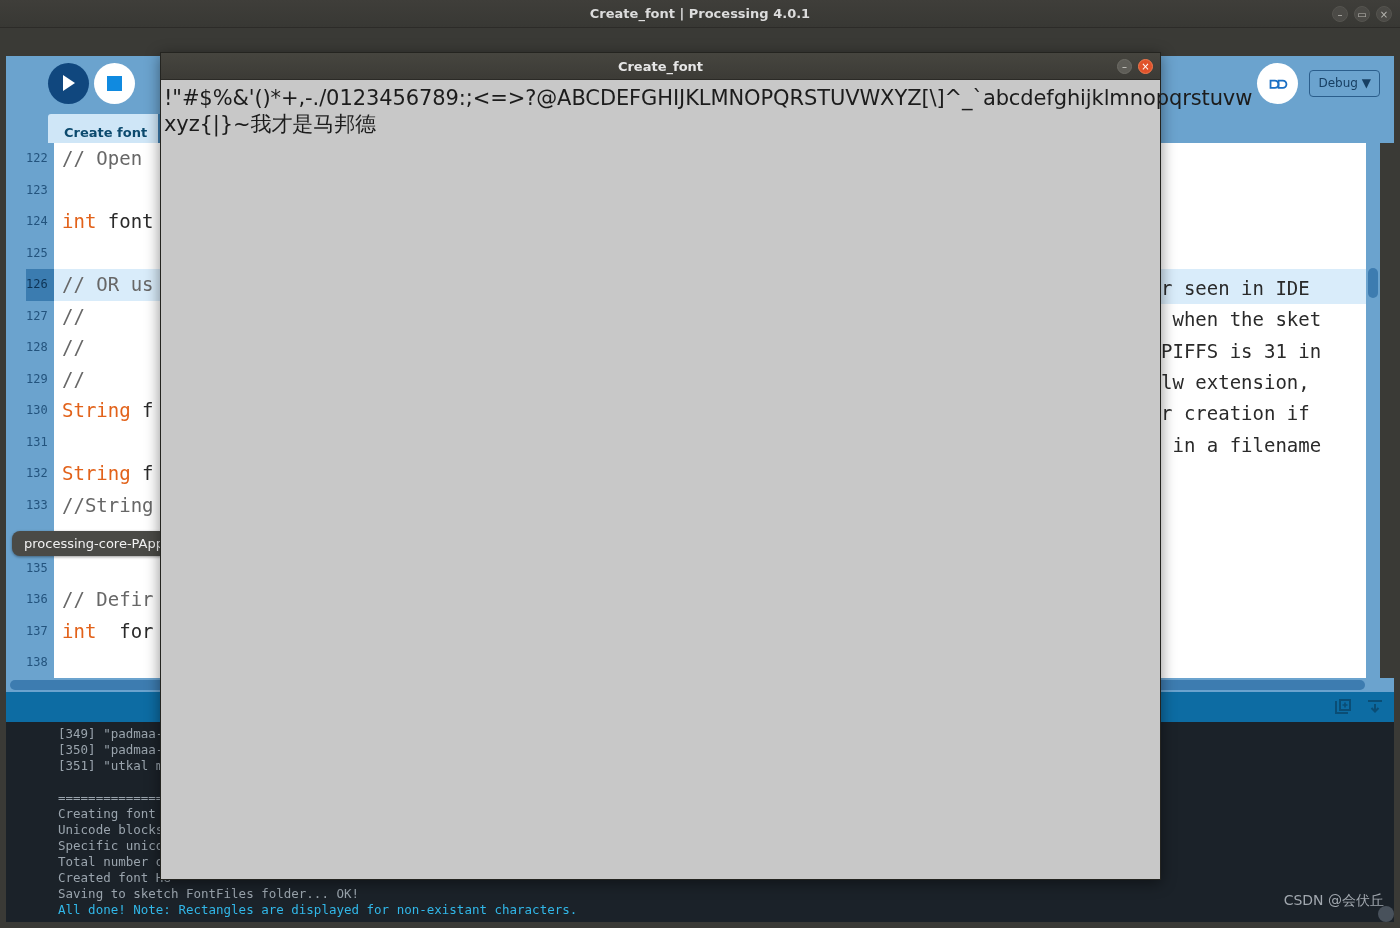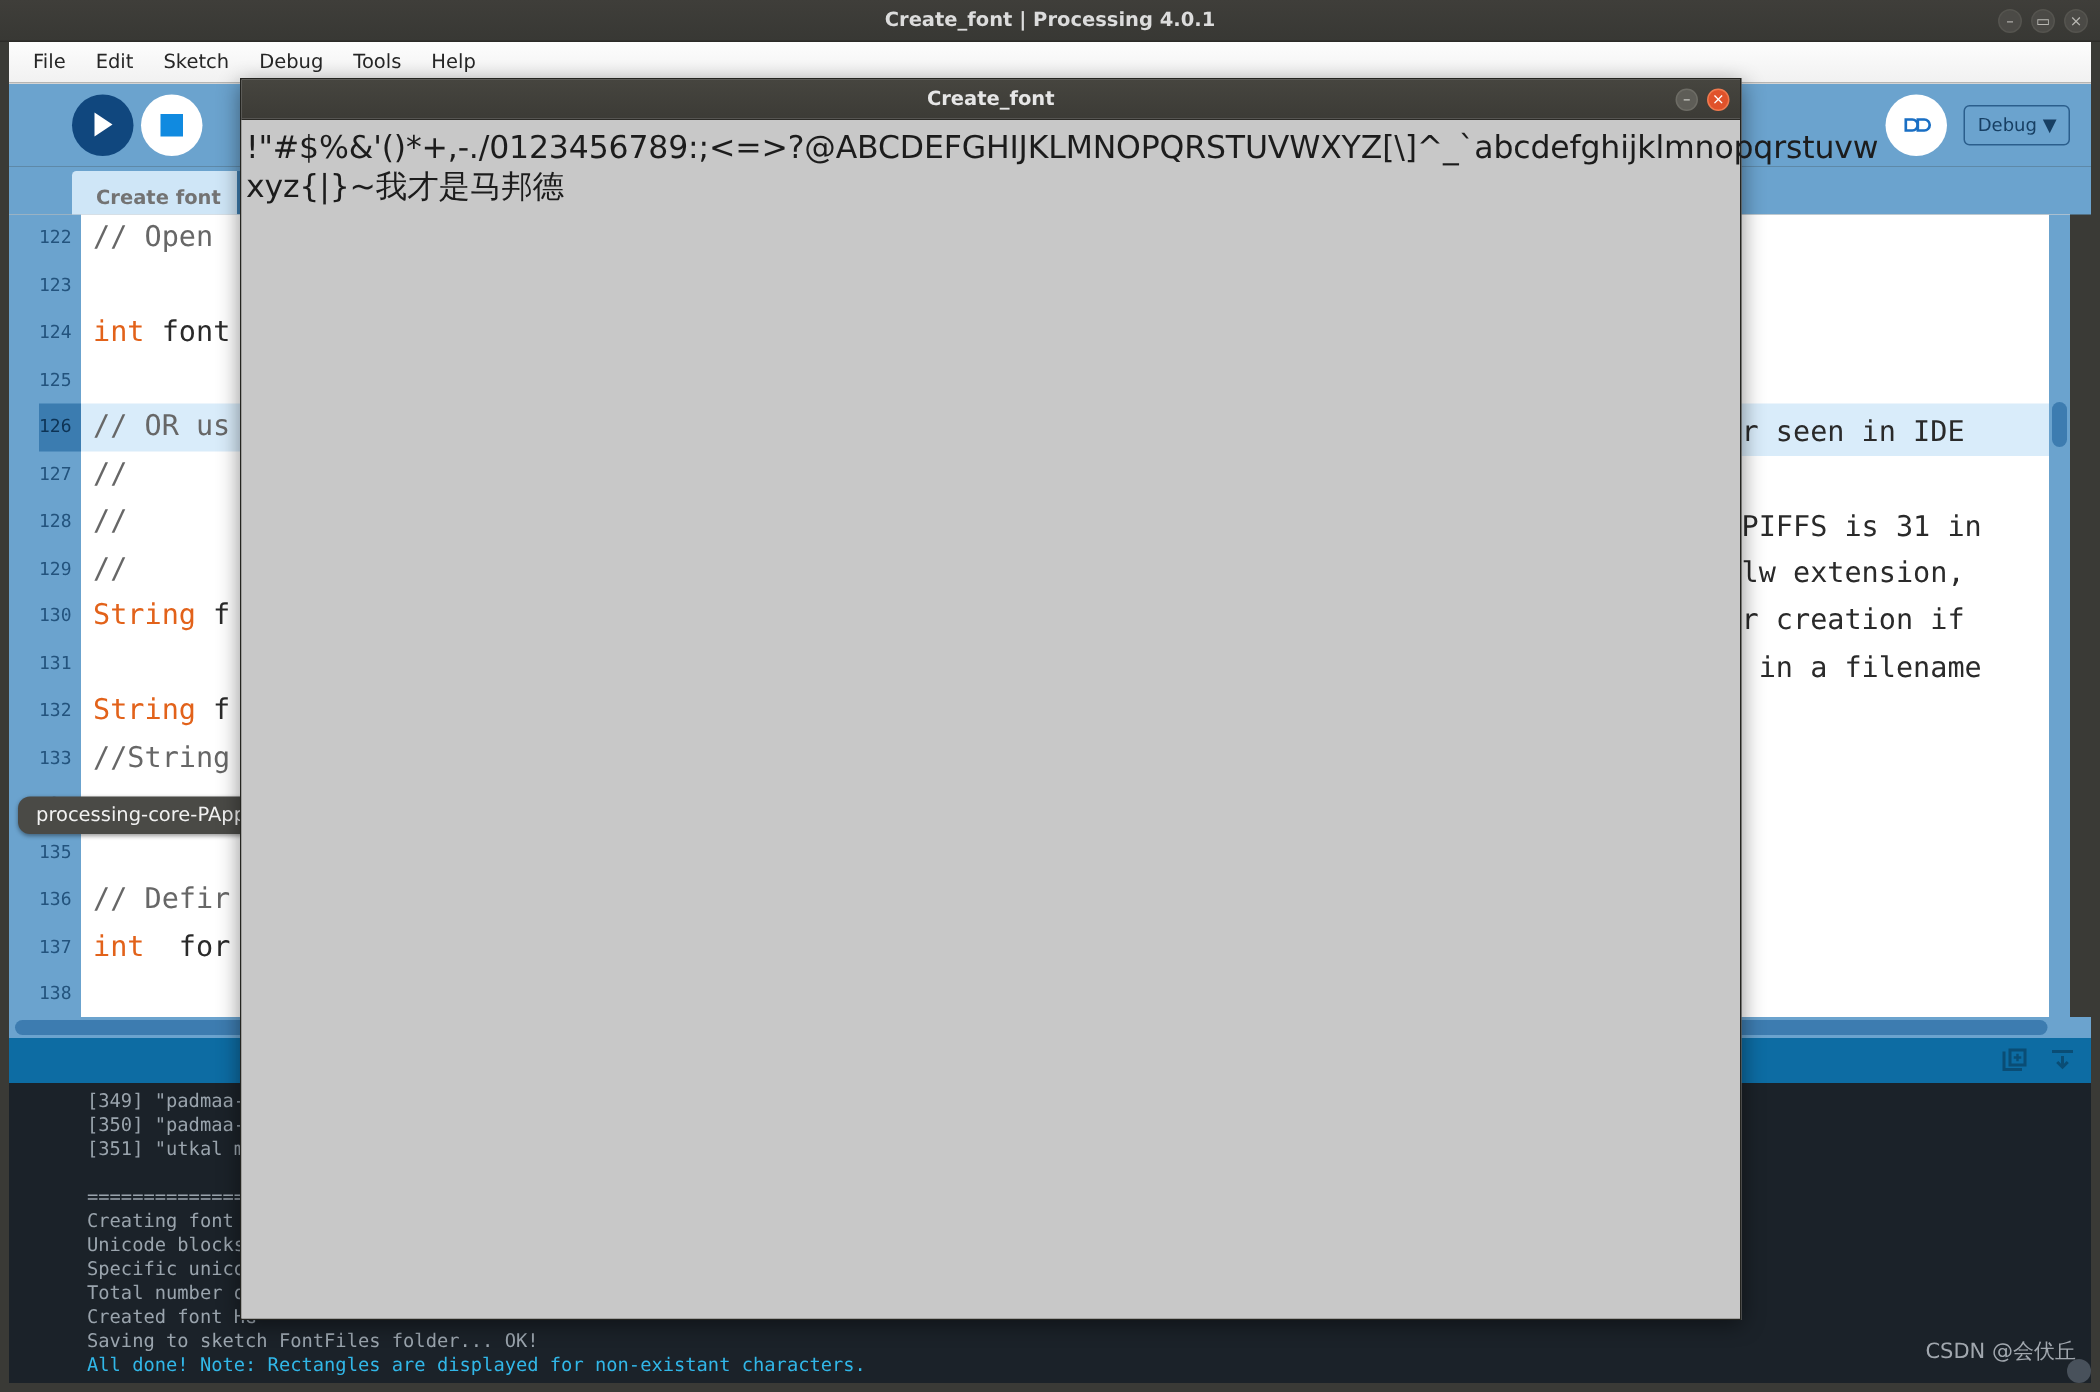--- a/index.html
+++ b/index.html
@@ -422,14 +422,6 @@
   <div class="frame-left"></div>
   <div class="frame-right"></div>
 
-  <div class="menubar">
-    <div class="menu-item">File</div>
-    <div class="menu-item">Edit</div>
-    <div class="menu-item">Sketch</div>
-    <div class="menu-item">Debug</div>
-    <div class="menu-item">Tools</div>
-    <div class="menu-item">Help</div>
-  </div>
 
   <div class="pde-toolbar">
     <div class="run-btn"></div>

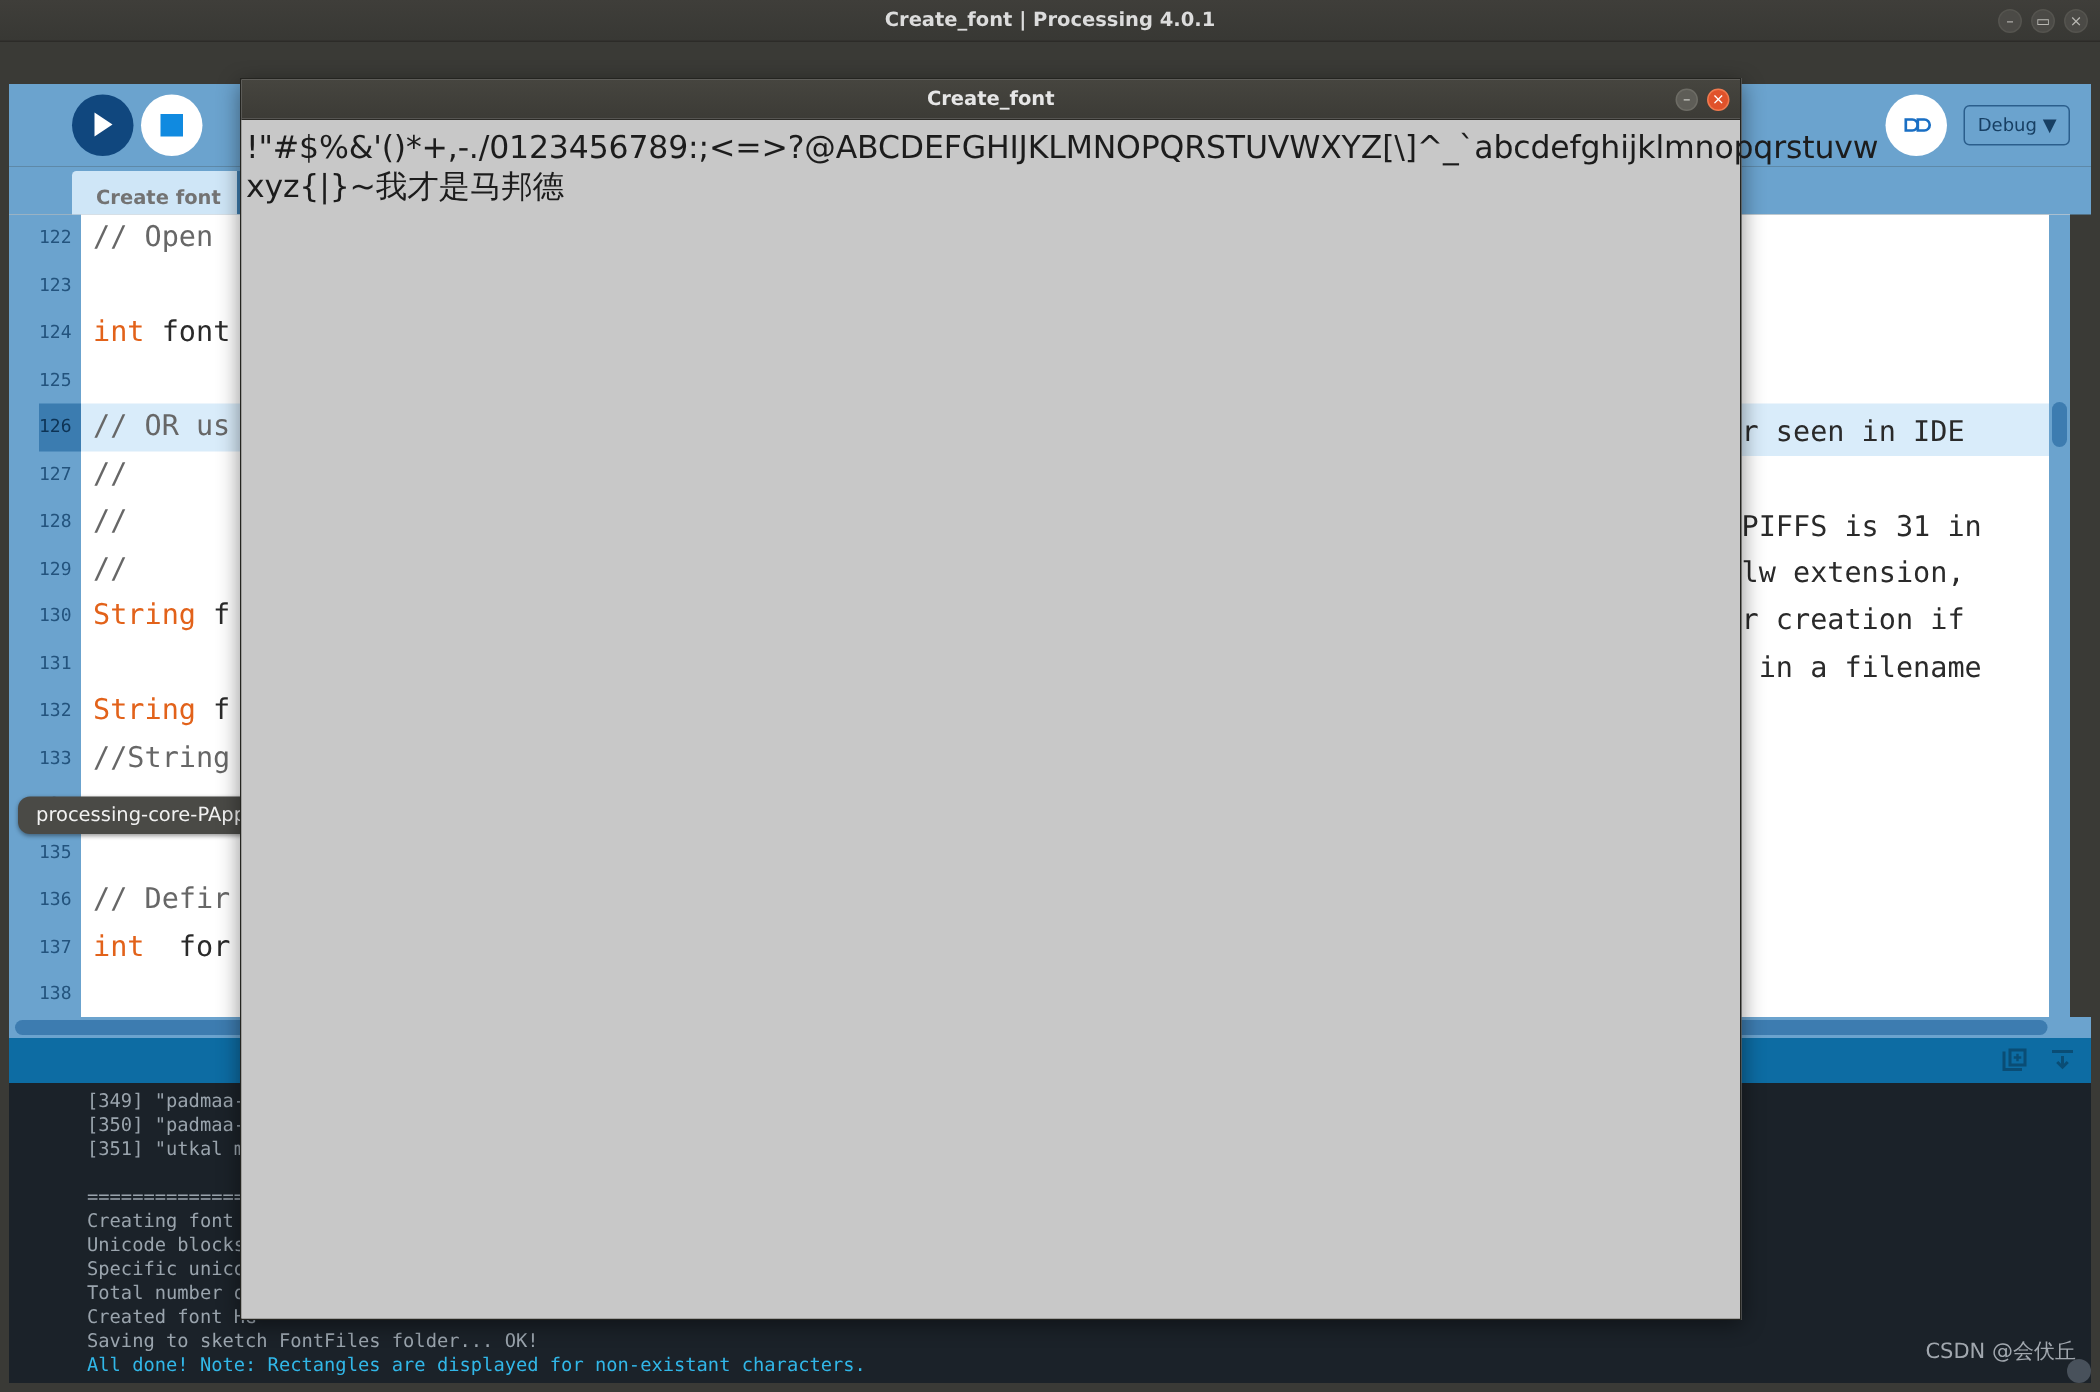--- a/index.html
+++ b/index.html
@@ -177,7 +177,7 @@
     line-height: 29px;
     font-size: 13px;
     font-weight: bold;
-    color: #737373;
+    color: #0c4a6e;
     cursor: pointer;
   }
   .tab-menu {

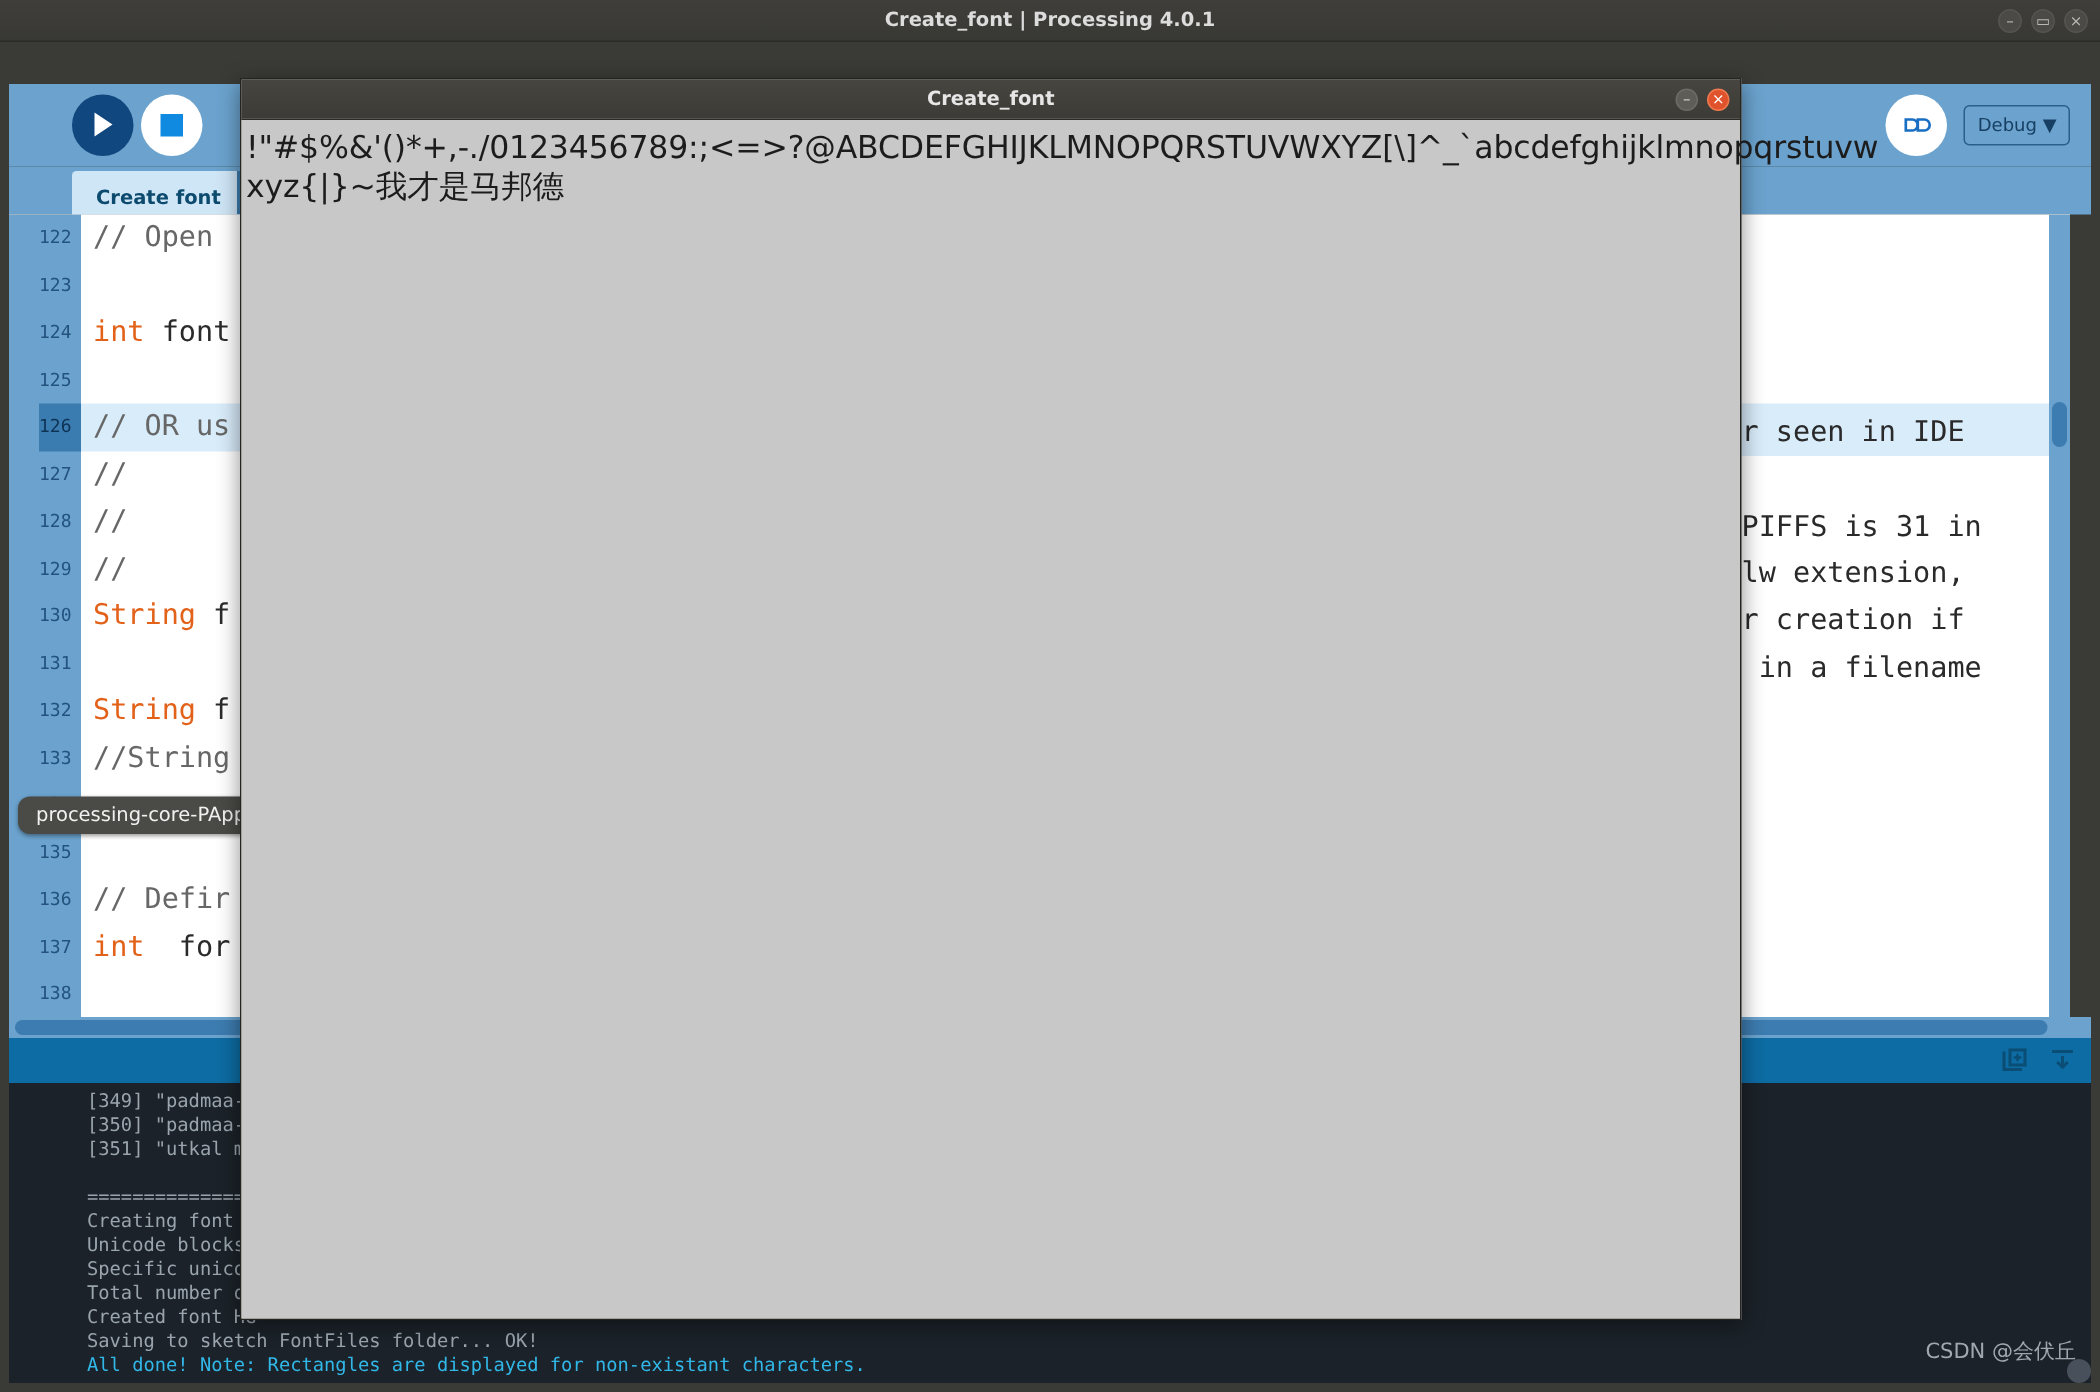--- a/index.html
+++ b/index.html
@@ -534,6 +534,7 @@
   </div>
 
     <div style="position: absolute; left: 1161px; top: 273px; width: 213px; height: 31px; line-height: 31px; white-space: pre; overflow: hidden; font-size: 19px; font-family: &quot;DejaVu Sans Mono&quot;, &quot;Liberation Mono&quot;, monospace; color: rgb(42, 42, 42); background: rgb(217, 236, 250); z-index: 2;">r seen in IDE</div>
+    <div style="position: absolute; left: 1161px; top: 304px; width: 213px; height: 31px; line-height: 31px; white-space: pre; overflow: hidden; font-size: 19px; font-family: &quot;DejaVu Sans Mono&quot;, &quot;Liberation Mono&quot;, monospace; color: rgb(42, 42, 42); background: rgb(255, 255, 255); z-index: 2;"> when the sket</div>
     <div style="position: absolute; left: 1161px; top: 336px; width: 213px; height: 31px; line-height: 31px; white-space: pre; overflow: hidden; font-size: 19px; font-family: &quot;DejaVu Sans Mono&quot;, &quot;Liberation Mono&quot;, monospace; color: rgb(42, 42, 42); background: rgb(255, 255, 255); z-index: 2;">PIFFS is 31 in</div>
     <div style="position: absolute; left: 1161px; top: 367px; width: 213px; height: 31px; line-height: 31px; white-space: pre; overflow: hidden; font-size: 19px; font-family: &quot;DejaVu Sans Mono&quot;, &quot;Liberation Mono&quot;, monospace; color: rgb(42, 42, 42); background: rgb(255, 255, 255); z-index: 2;">lw extension,</div>
     <div style="position: absolute; left: 1161px; top: 398px; width: 213px; height: 31px; line-height: 31px; white-space: pre; overflow: hidden; font-size: 19px; font-family: &quot;DejaVu Sans Mono&quot;, &quot;Liberation Mono&quot;, monospace; color: rgb(42, 42, 42); background: rgb(255, 255, 255); z-index: 2;">r creation if</div>

